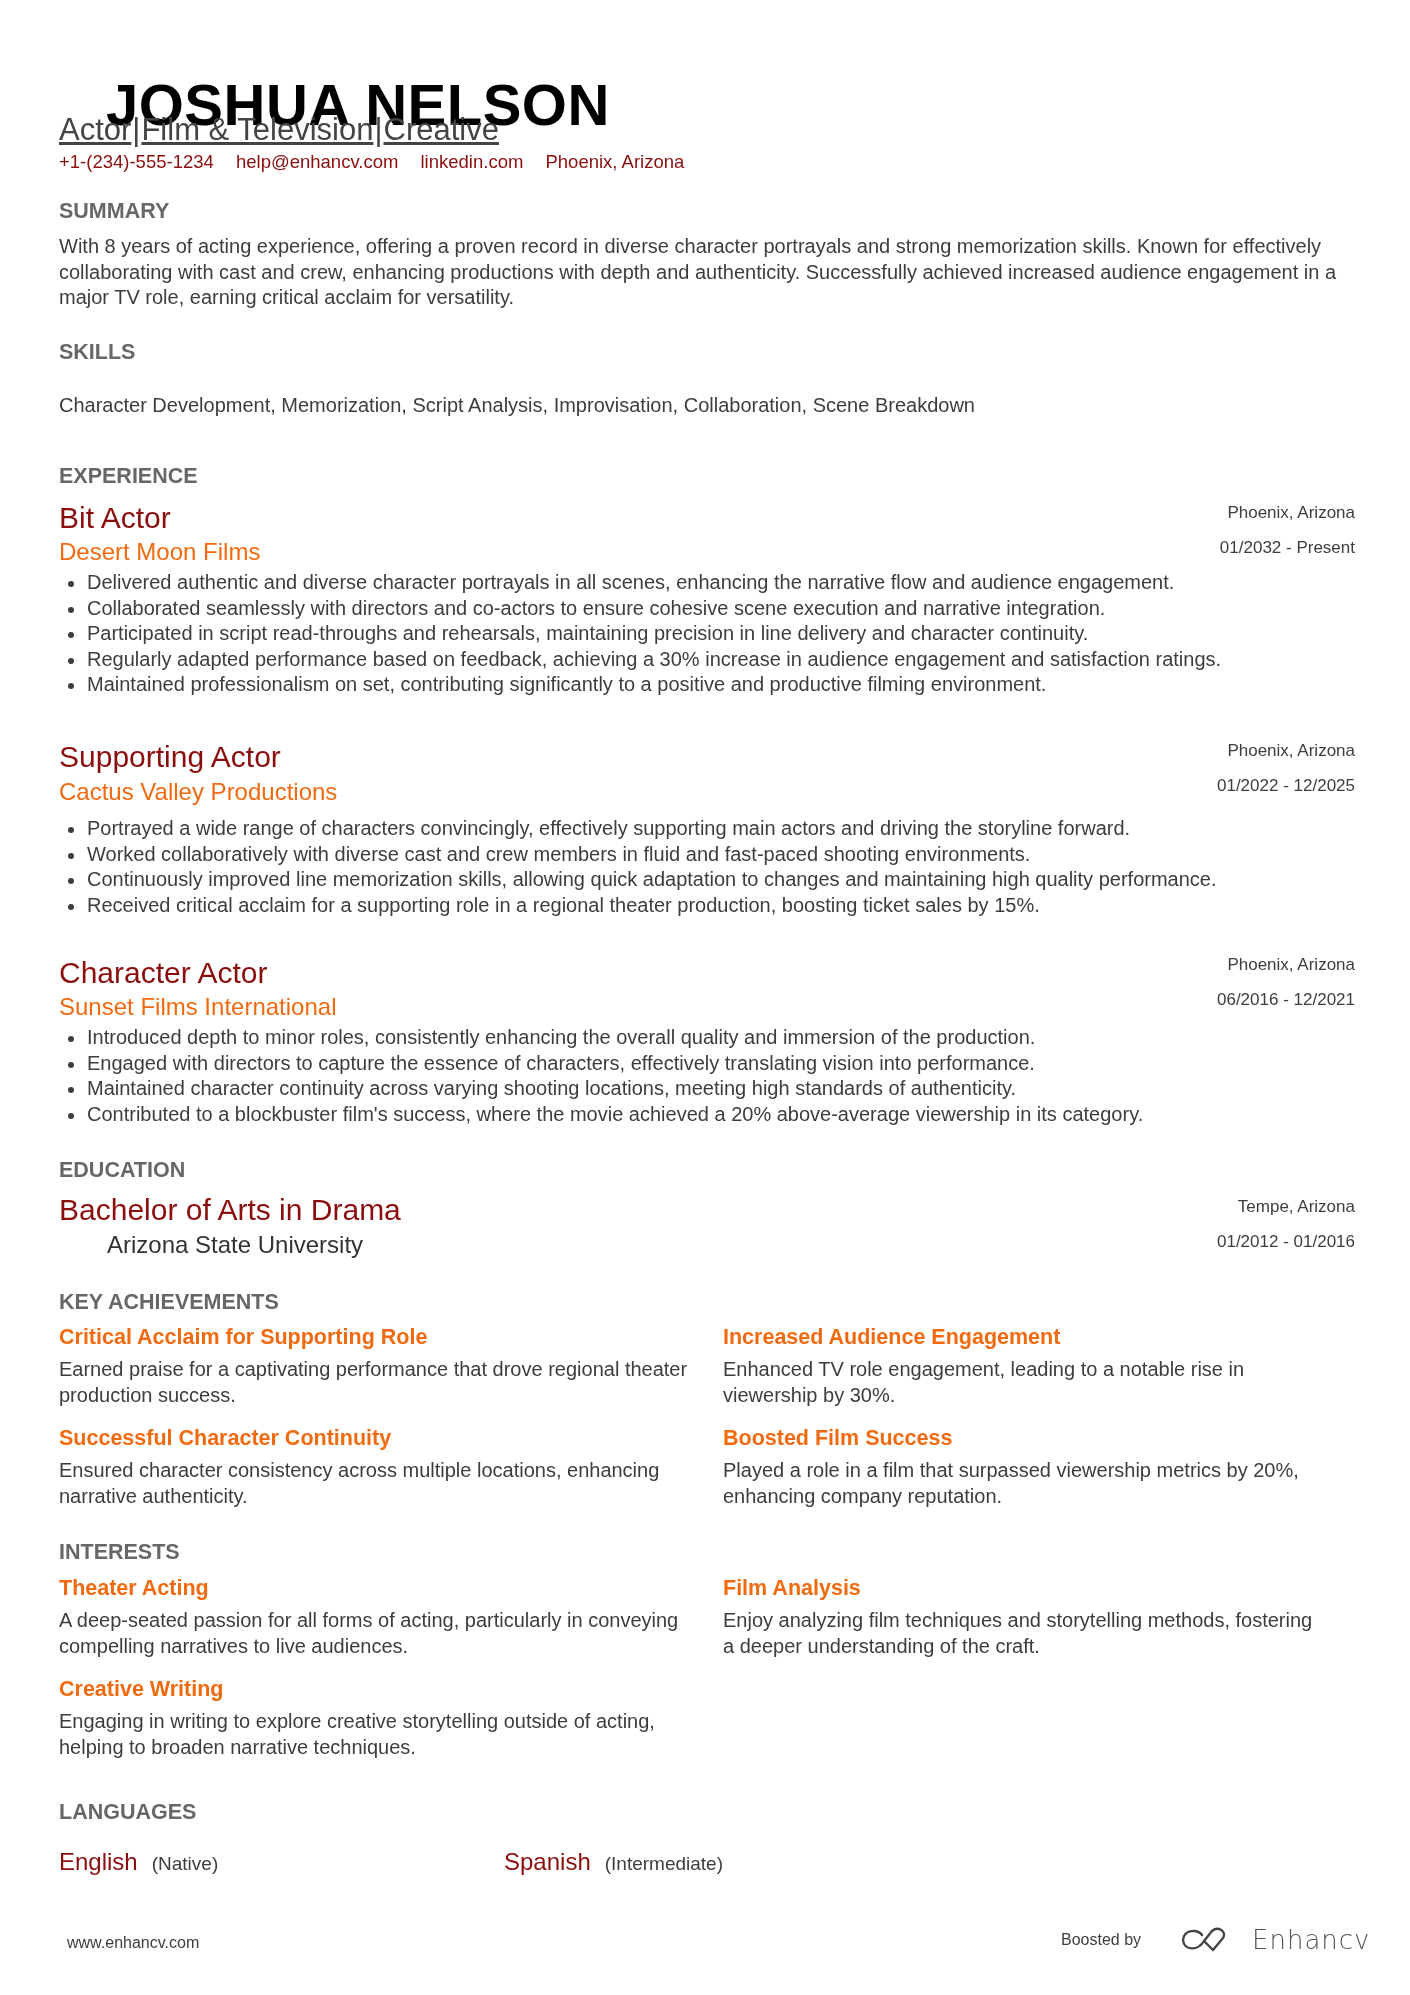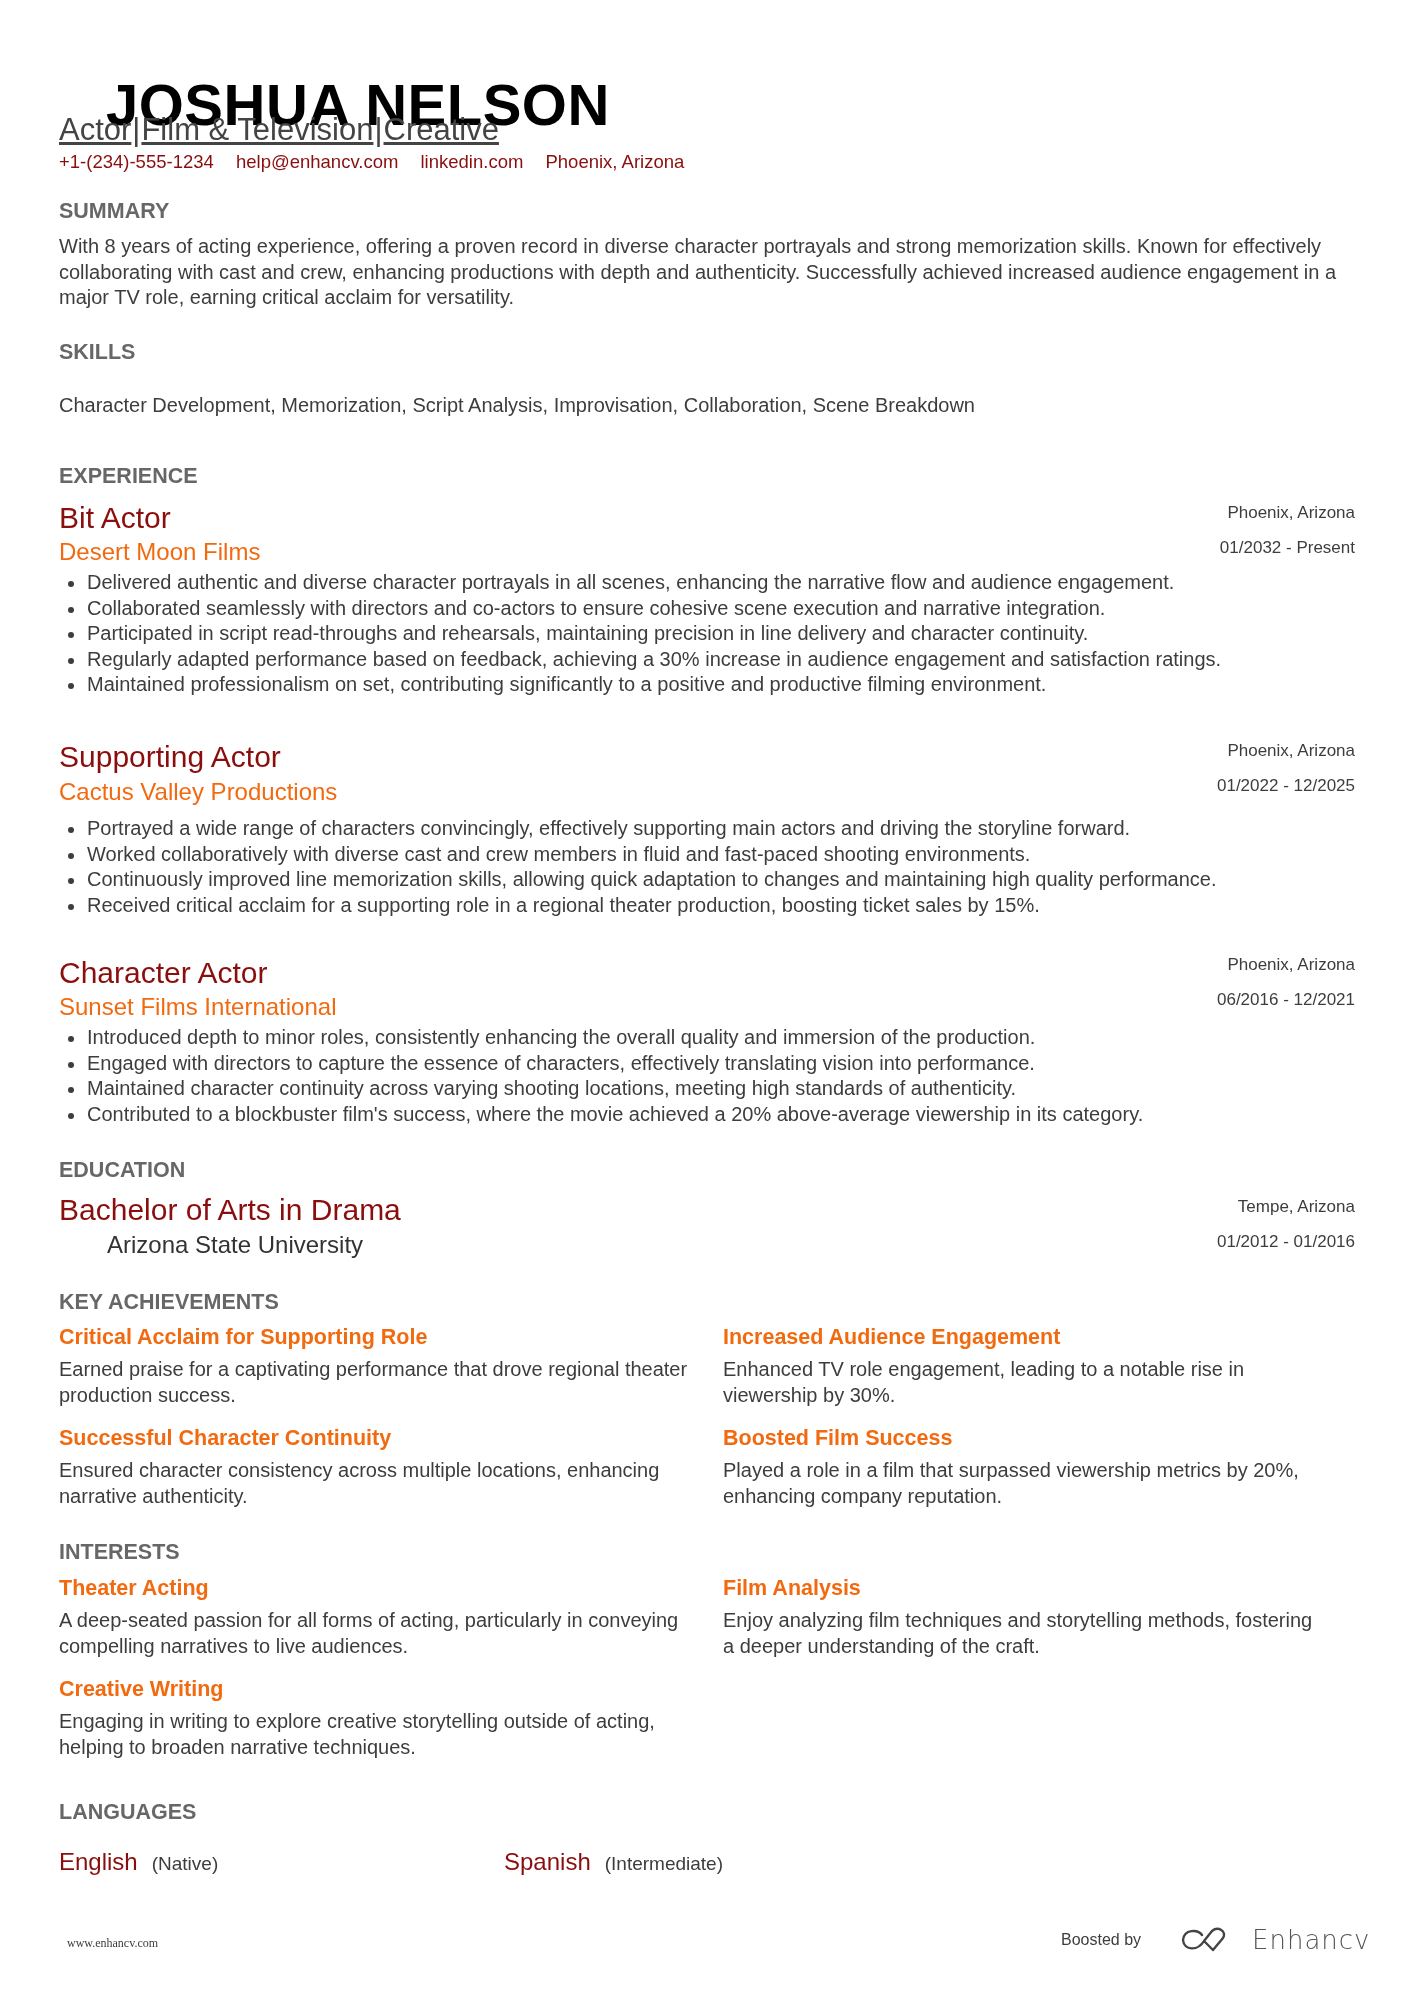--- a/index.html
+++ b/index.html
@@ -26,7 +26,7 @@
   .lang { font-size: 24px; line-height: 30px; white-space: nowrap; }
   .lang .lname { color: #8b0e0e; }
   .lang .llevel { color: #3d3d3d; font-size: 19px; margin-left: 14px; }
-  .footer-url { left: 67px; top: 1933px; font-size: 12px; color: #3d3d3d; line-height: 20px; font-family: Liberation Serif, serif; }
+  .footer-url { left: 67px; top: 1933px; font-size: 16px; color: #3d3d3d; line-height: 20px; }
   .powered { left: 1061px; top: 1930px; font-size: 16px; color: #3d3d3d; line-height: 20px; }
   .logo { left: 1180px; top: 1925px; display: flex; align-items: center; gap: 24px; }
   .logo-text { font-size: 26px; color: #555; letter-spacing: 1px; line-height: 30px; font-family: "DejaVu Sans", sans-serif; font-weight: 300; }

